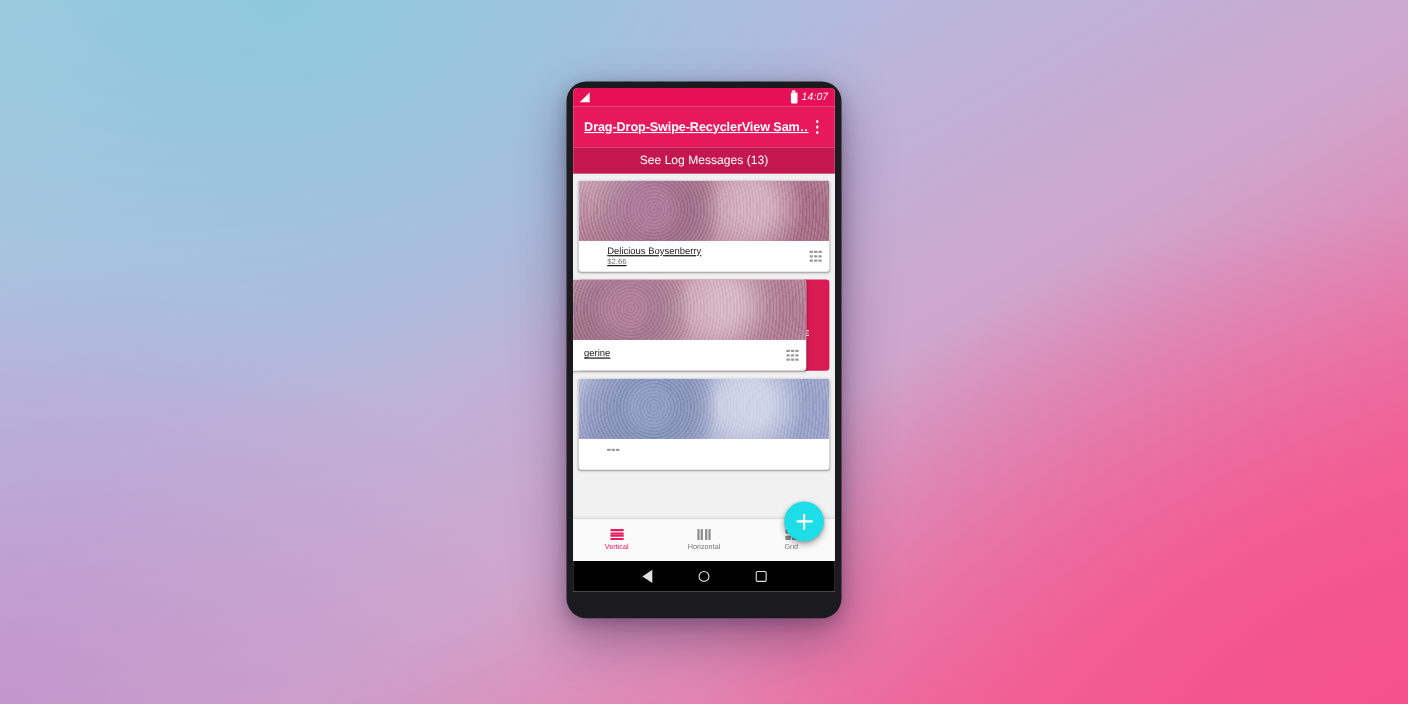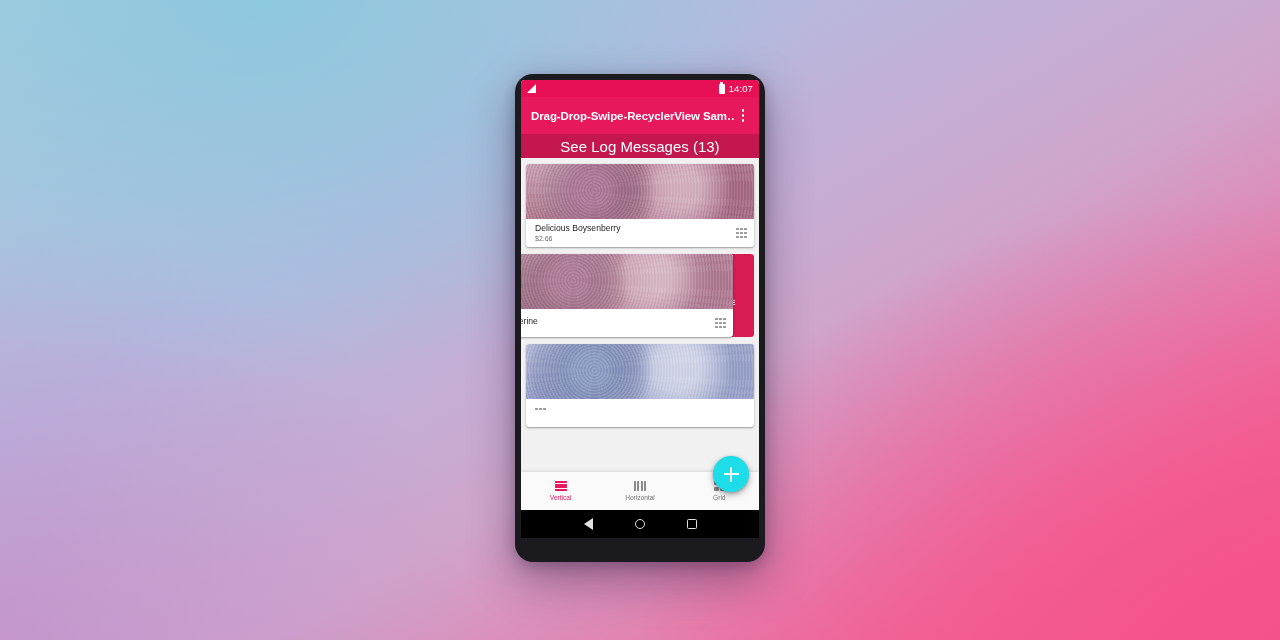--- a/index.html
+++ b/index.html
@@ -45,7 +45,7 @@
     color: #fff;
   }
   .sb-left { flex: 0 0 auto; display: flex; align-items: center; }
-  .sb-right { margin-left: auto; display: flex; align-items: flex-end; gap: 4px; }
+  .sb-right { margin-left: auto; display: flex; align-items: flex-end; gap: 4px; font-style: italic; }
   .signal-tri {
     width: 0; height: 0;
     border-left: 9px solid transparent;

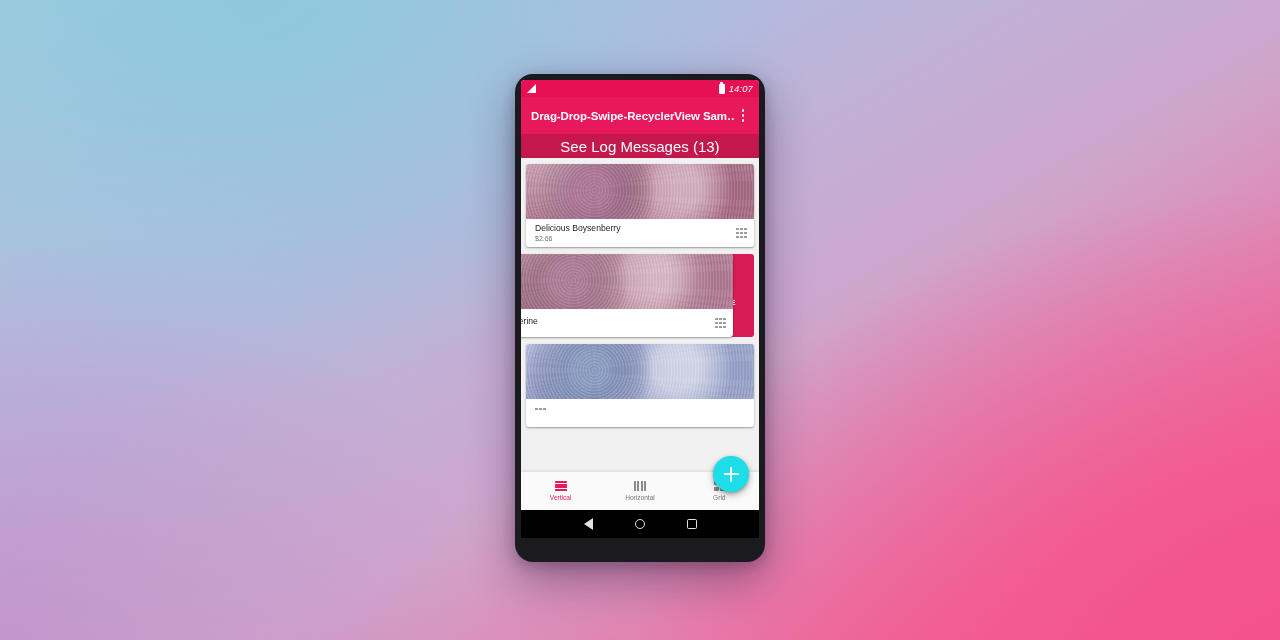--- a/index.html
+++ b/index.html
@@ -79,6 +79,7 @@
     white-space: nowrap;
     overflow: hidden;
     flex: 1 1 auto;
+    text-decoration: underline;
   }
   .overflow-dots {
     width: 16px; height: 20px;

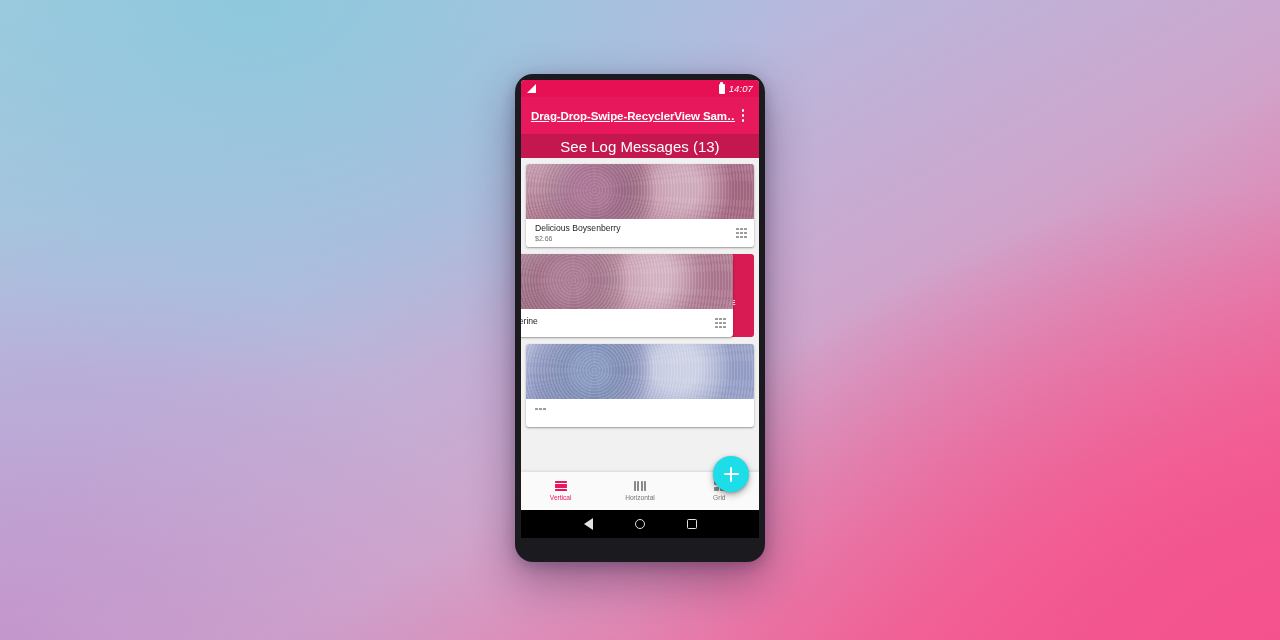--- a/index.html
+++ b/index.html
@@ -96,7 +96,7 @@
     height: 24px;
     background: #c4174f;
     display: flex; align-items: center; justify-content: center;
-    color: #fff; font-size: 15px;
+    color: #fff; font-size: 11px;
     cursor: pointer;
   }
 

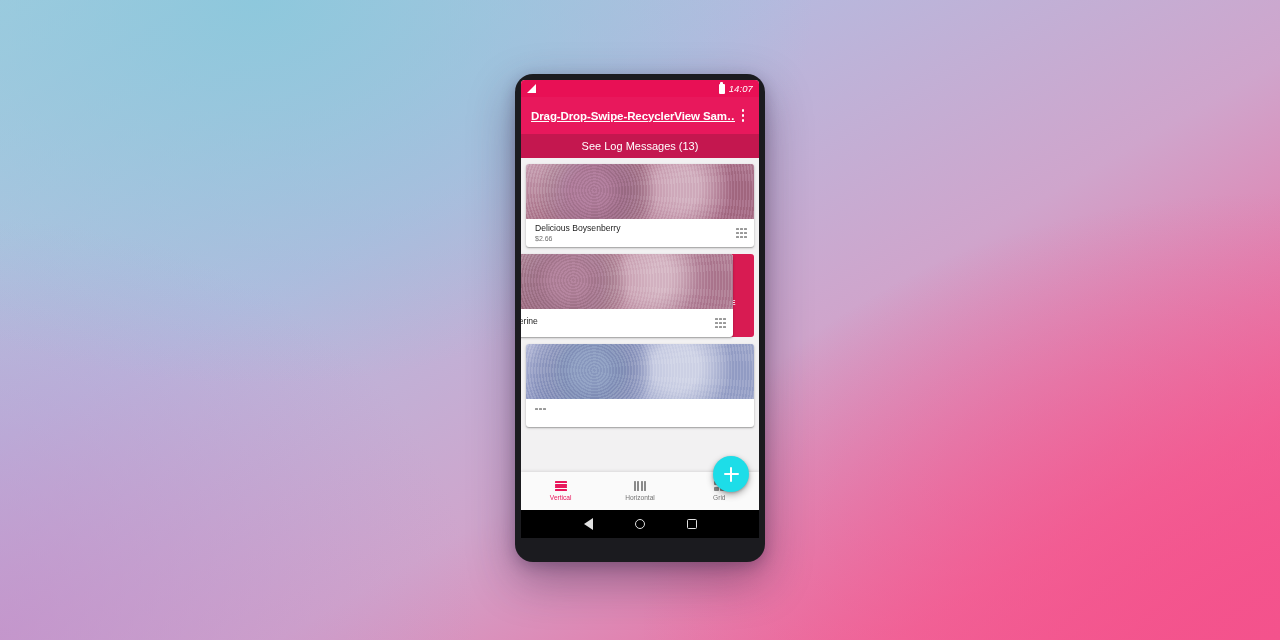--- a/index.html
+++ b/index.html
@@ -124,7 +124,8 @@
   .card-body {
     height: 28px;
     display: flex; align-items: center;
-    padding: 0 7px 0 9px;
+    padding: 0 7px 0 26px;
+    text-decoration: underline;
   }
   .card-text { flex: 1 1 auto; min-width: 0; }
   .card-title { font-size: 8.6px; color: #1d1d1d; line-height: 1.15; white-space: nowrap; }

